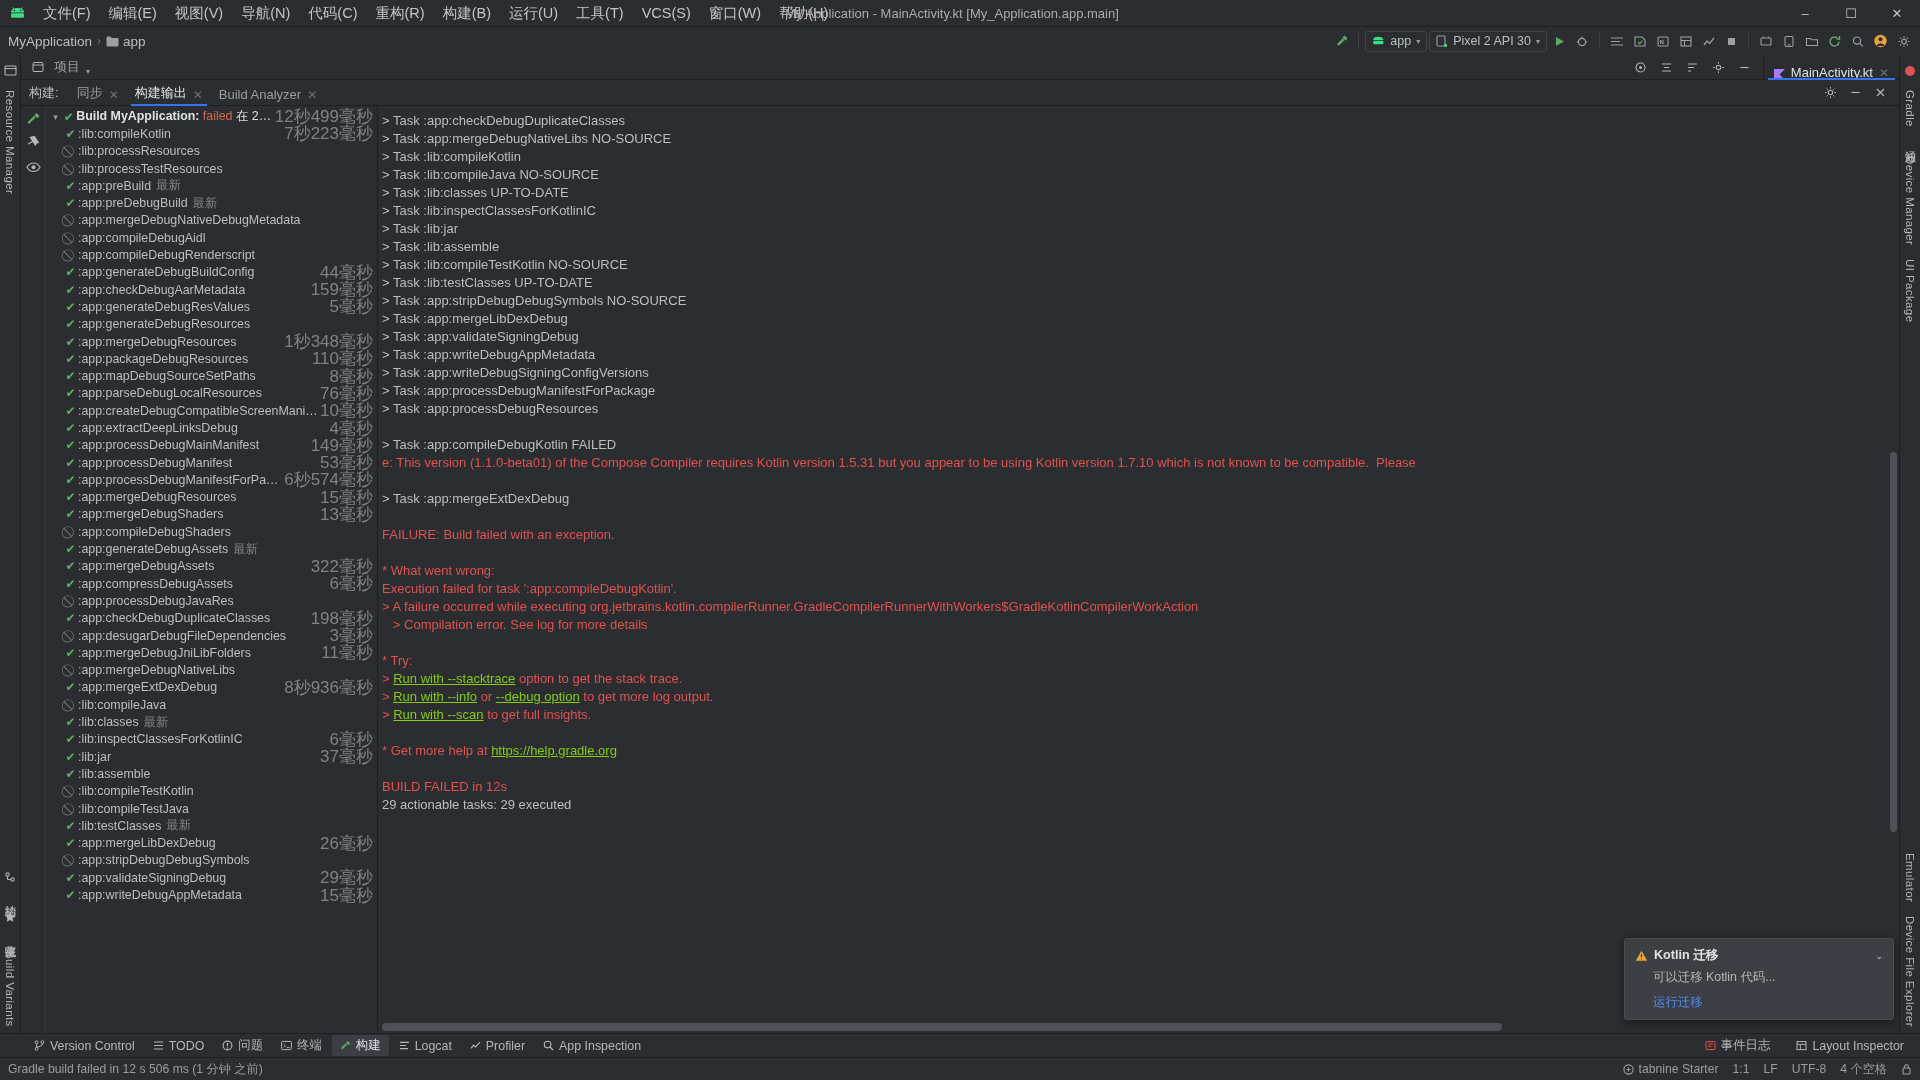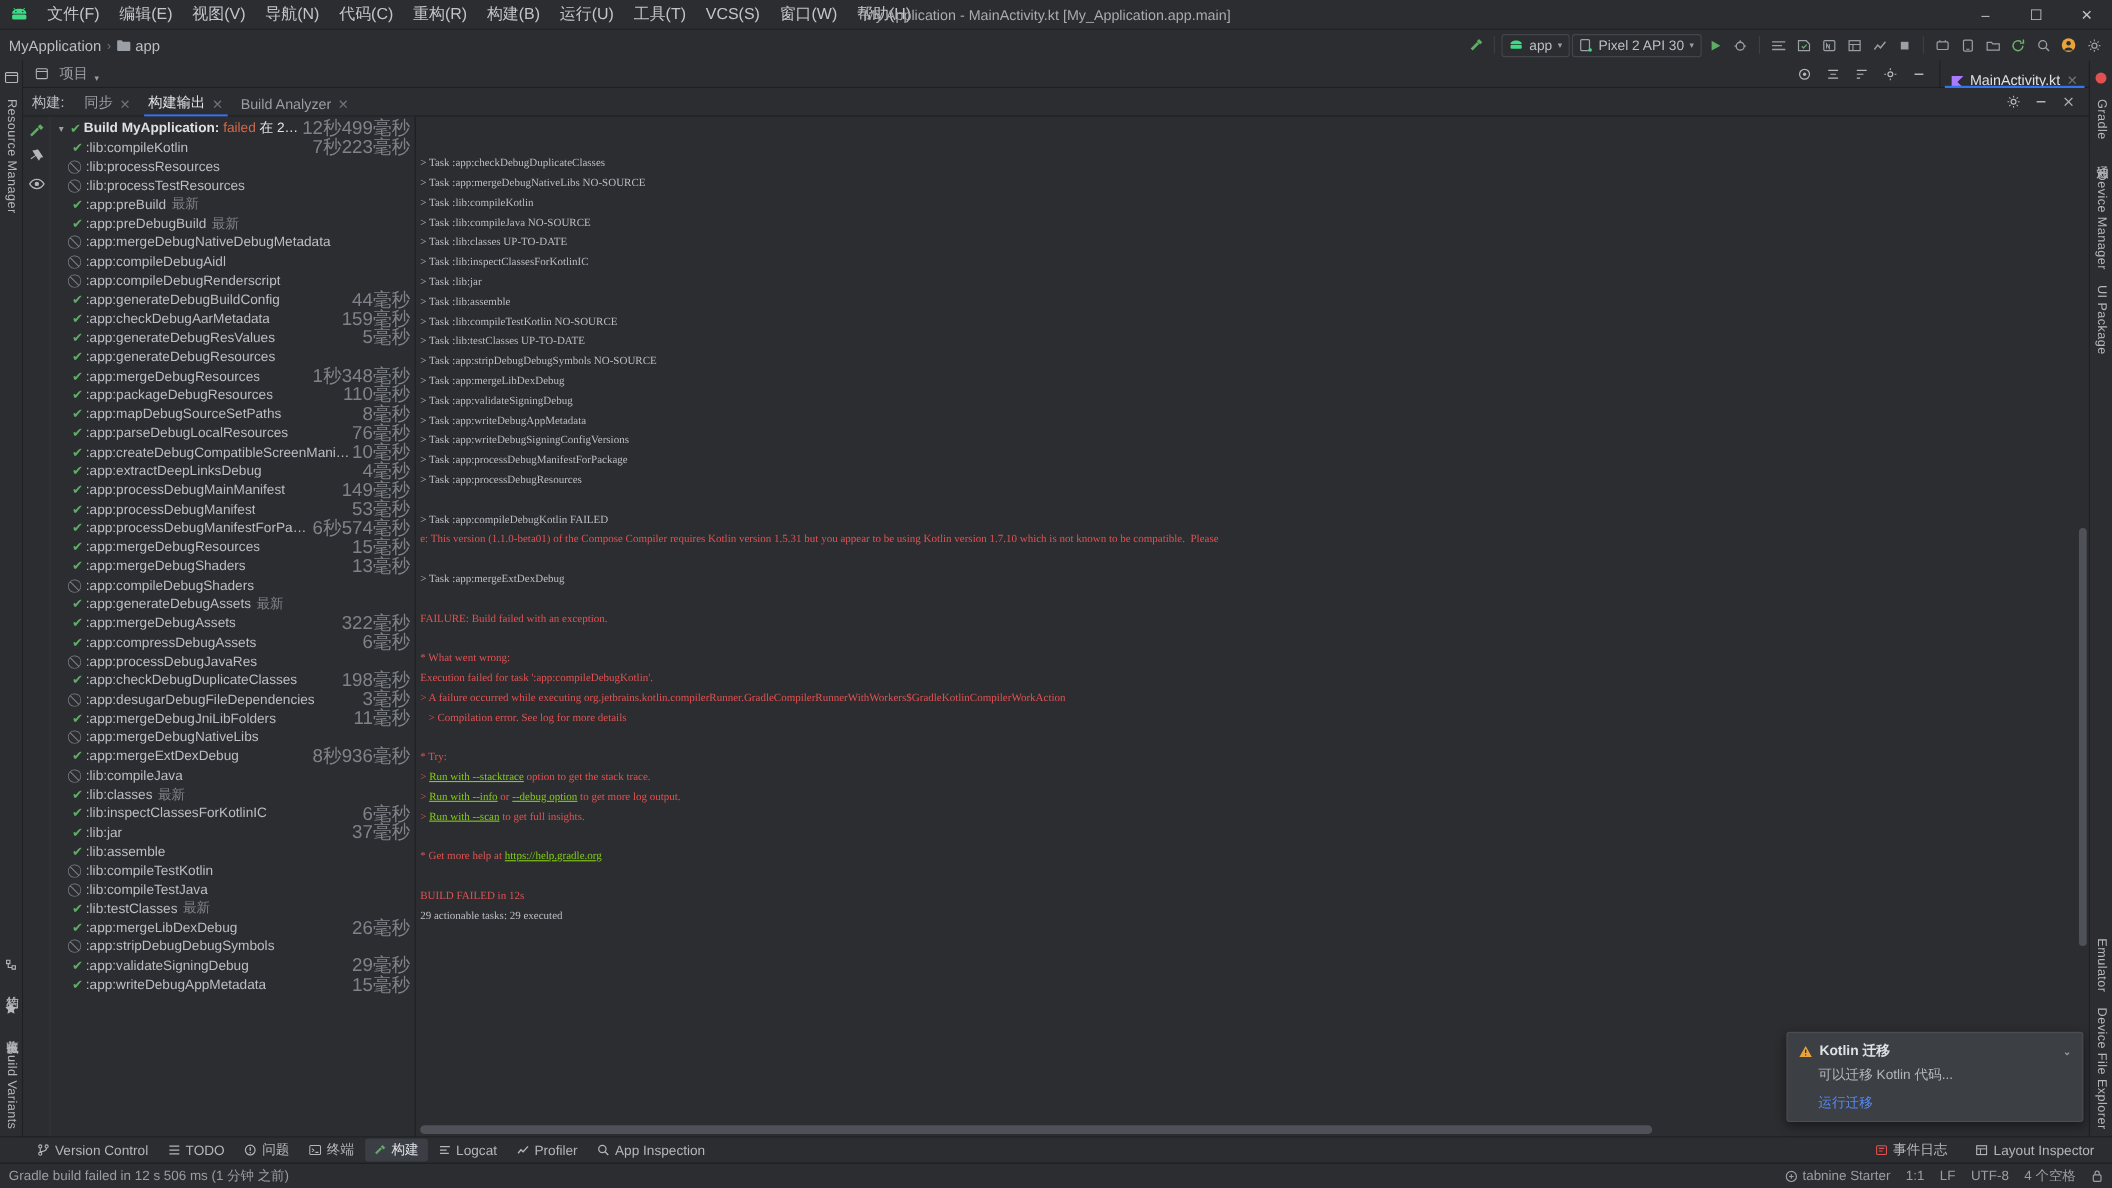--- a/index.html
+++ b/index.html
@@ -123,9 +123,8 @@
   
   .console {
     flex: 1; min-width: 0; background: #2b2d30; position: relative; overflow: hidden;
-    font-family: Liberation Serif, serif; font-size: 10px; line-height: 18px;
+    font-family: Liberation Sans, sans-serif; font-size: 13px; line-height: 18px;
     padding: 6px 0 0 0;
-    margin-top: 28px;
   }
   .cline { white-space: pre; padding-left: 4px; color: #bcbec4; }
   .cline.err { color: #e05252; }

